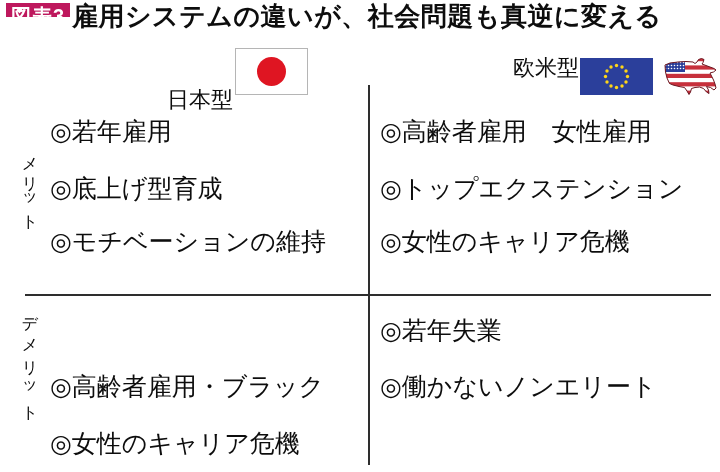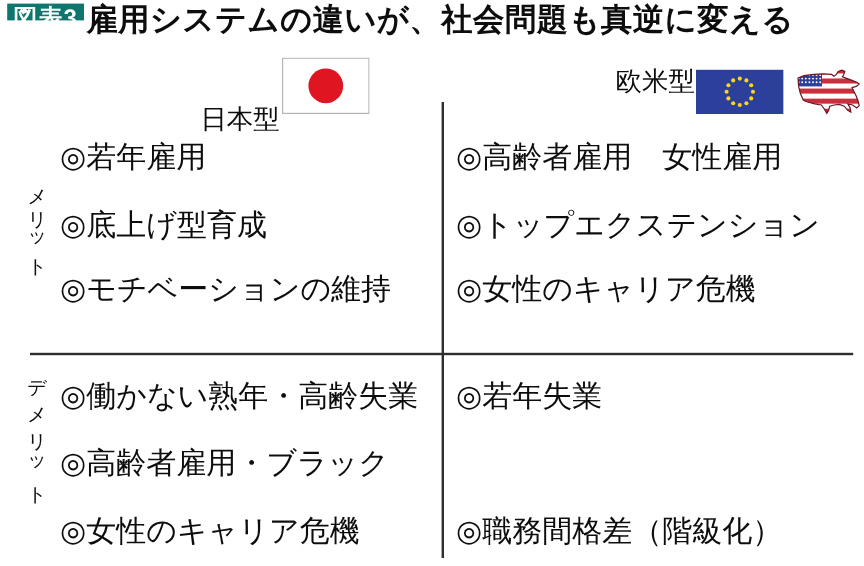--- a/index.html
+++ b/index.html
@@ -11,7 +11,7 @@
   
   .badge{
     position:absolute;left:6px;top:3px;height:14px;line-height:26px;
-    background:#0f766e;color:#fff;font-size:20px;font-weight:bold;
+    background:#be185d;color:#fff;font-size:20px;font-weight:bold;
     padding:0 5px;letter-spacing:1px;
   }
   .title-text{

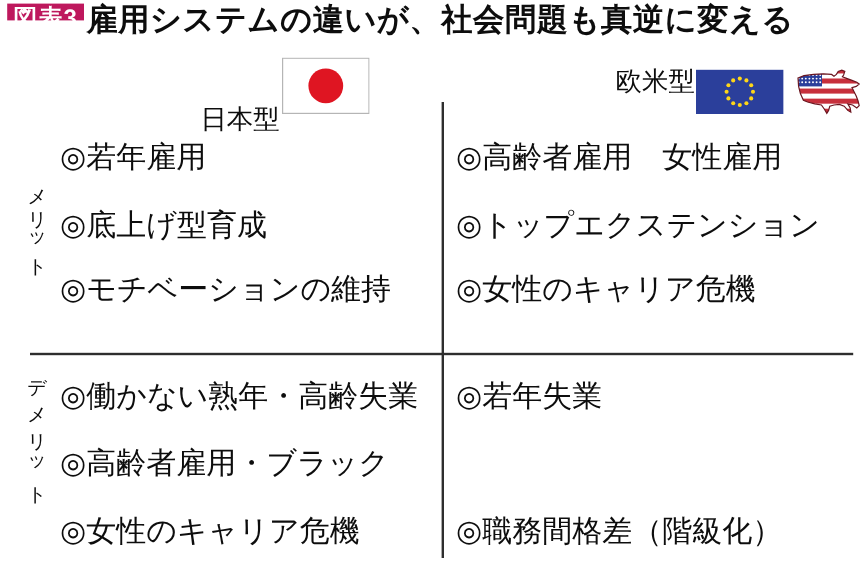--- a/index.html
+++ b/index.html
@@ -123,7 +123,6 @@
   <div class="item col-r r2">◎トップエクステンション</div>
   <div class="item col-r r3">◎女性のキャリア危機</div>
 
-  <div class="item col-l r4">◎働かない熟年・高齢失業</div>
   <div class="item col-l r5">◎高齢者雇用・ブラック</div>
   <div class="item col-r r4">◎若年失業</div>
 

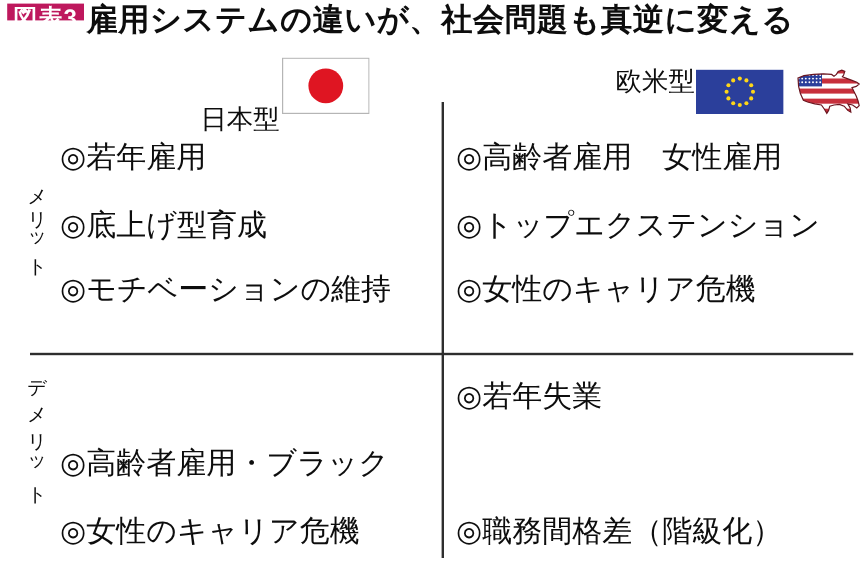--- a/index.html
+++ b/index.html
@@ -127,6 +127,7 @@
   <div class="item col-r r4">◎若年失業</div>
 
   <div class="item col-l r6">◎女性のキャリア危機</div>
+  <div class="item col-r r5">◎働かないノンエリート</div>
   <div class="item col-r r6">◎職務間格差（階級化）</div>
 
 </div>

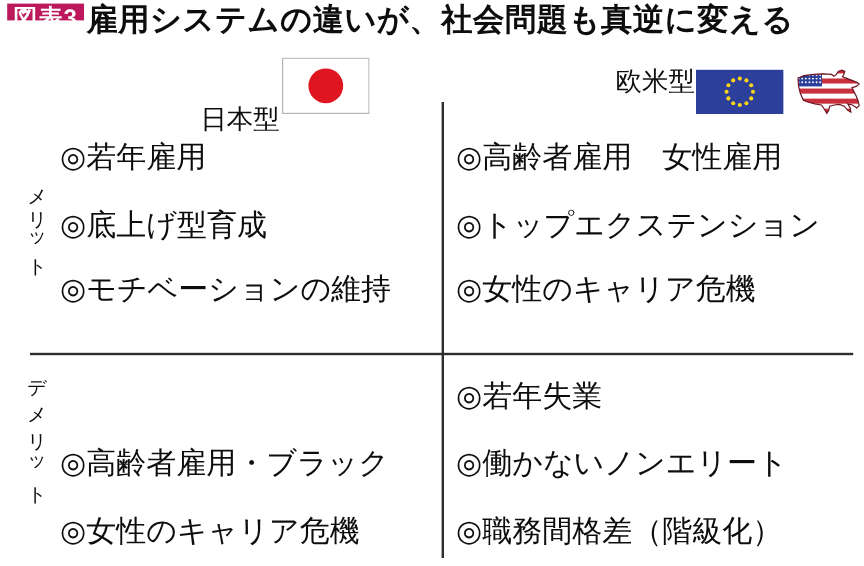--- a/index.html
+++ b/index.html
@@ -128,7 +128,6 @@
 
   <div class="item col-l r6">◎女性のキャリア危機</div>
   <div class="item col-r r5">◎働かないノンエリート</div>
-  <div class="item col-r r6">◎職務間格差（階級化）</div>
 
 </div>
 

